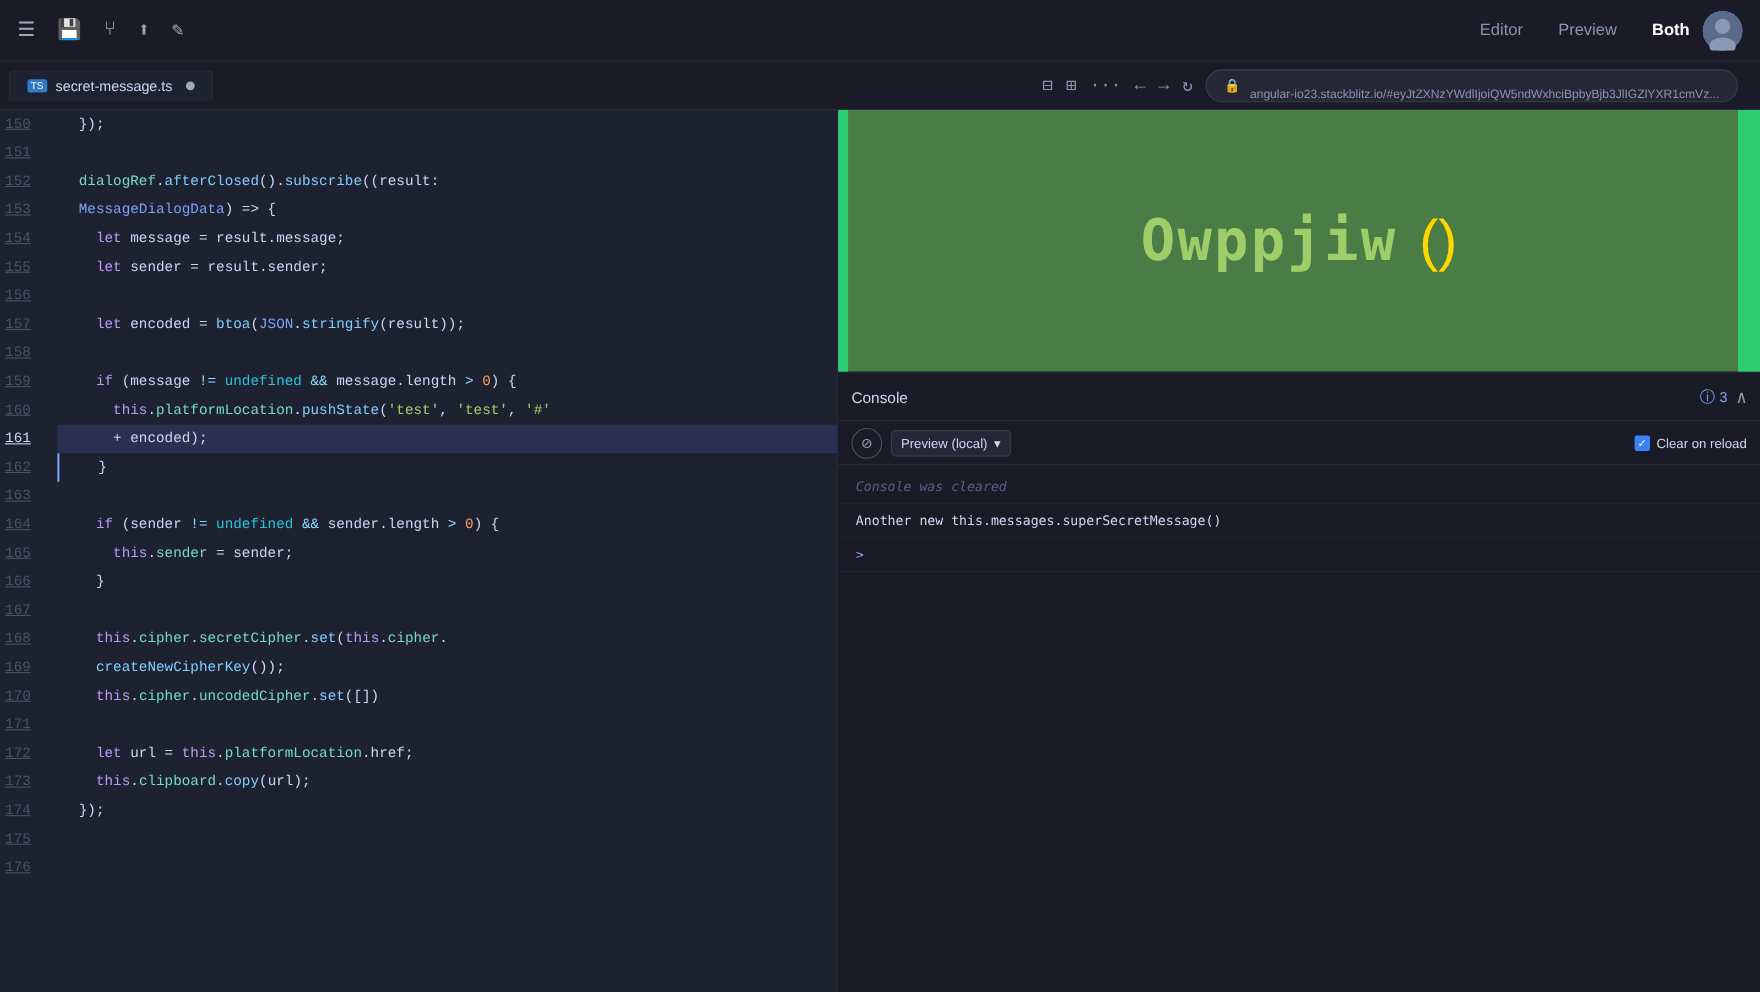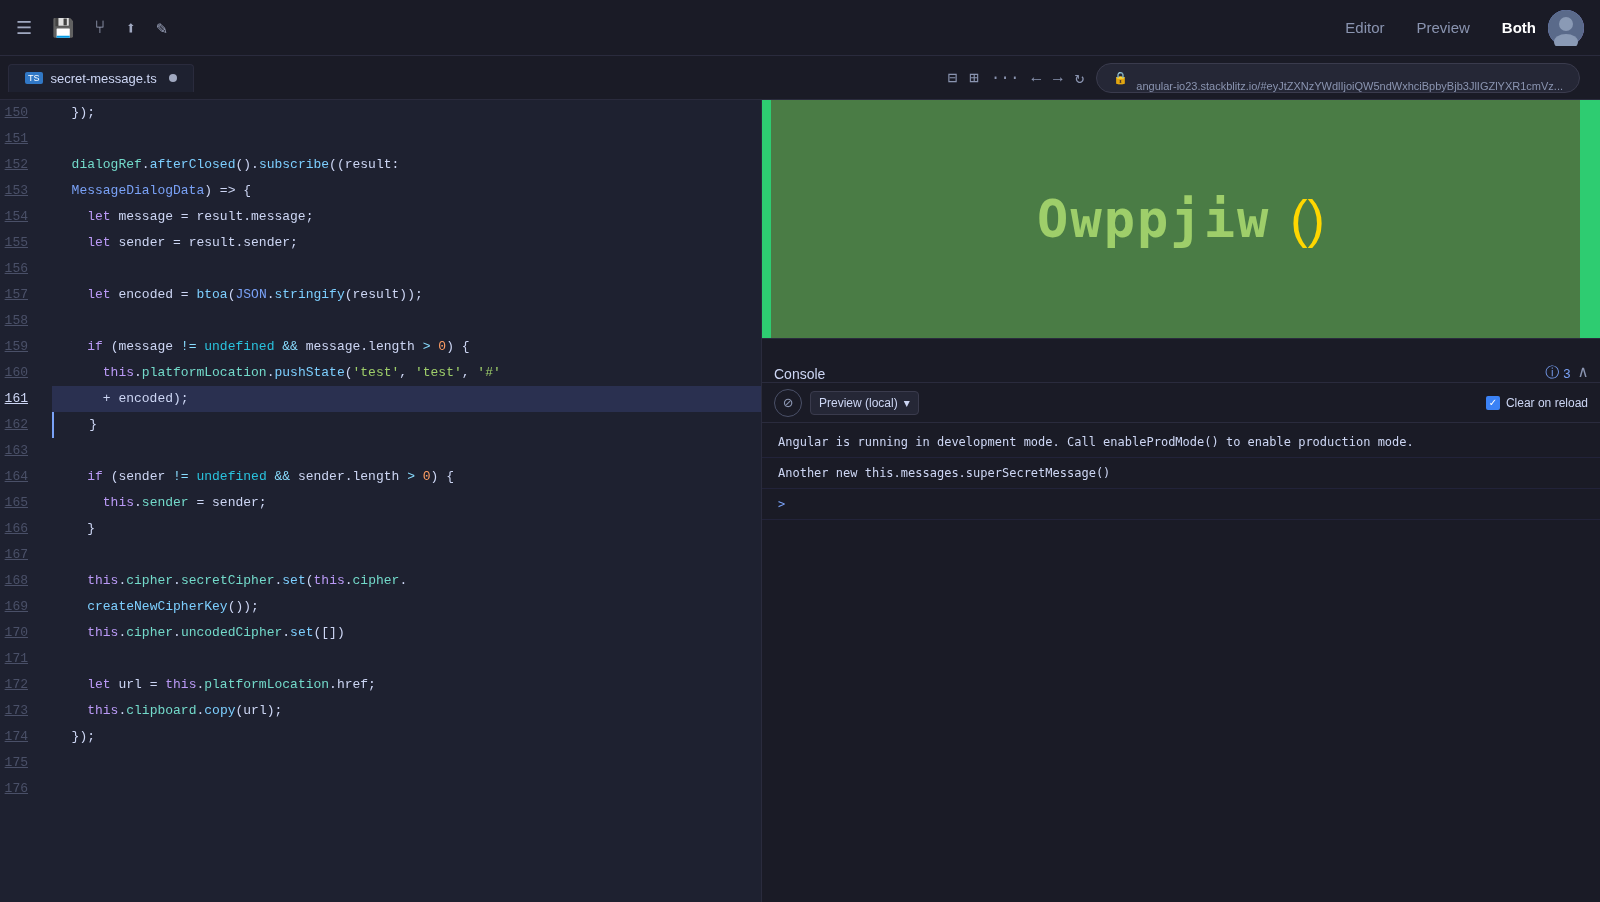--- a/index.html
+++ b/index.html
@@ -255,7 +255,7 @@
     .console-header {
       height: 44px;
       display: flex;
-      align-items: flex-end;
+      align-items: center;
       padding: 0 12px;
       border-bottom: 1px solid #2a2b3d;
       gap: 8px;

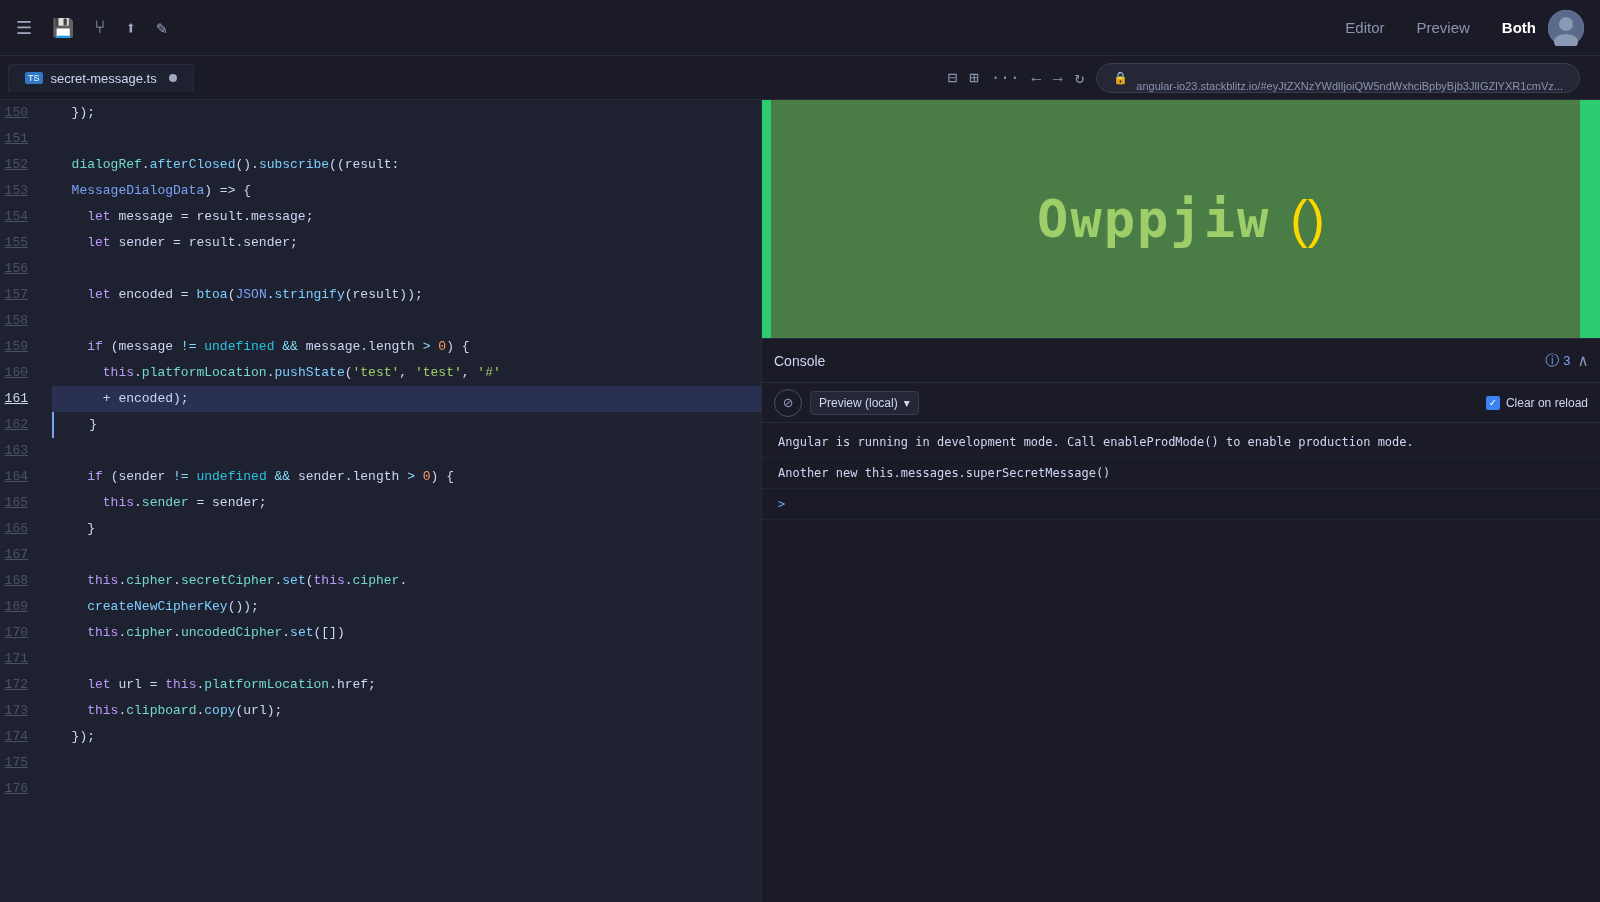--- a/index.html
+++ b/index.html
@@ -551,6 +551,7 @@
       </div>
 
       <div class="console-messages">
+        <div class="console-msg cleared">Console was cleared</div>
         <div class="console-msg normal">Angular is running in development mode. Call enableProdMode() to enable production mode.</div>
         <div class="console-msg normal">Another new this.messages.superSecretMessage()</div>
         <div class="console-msg prompt">

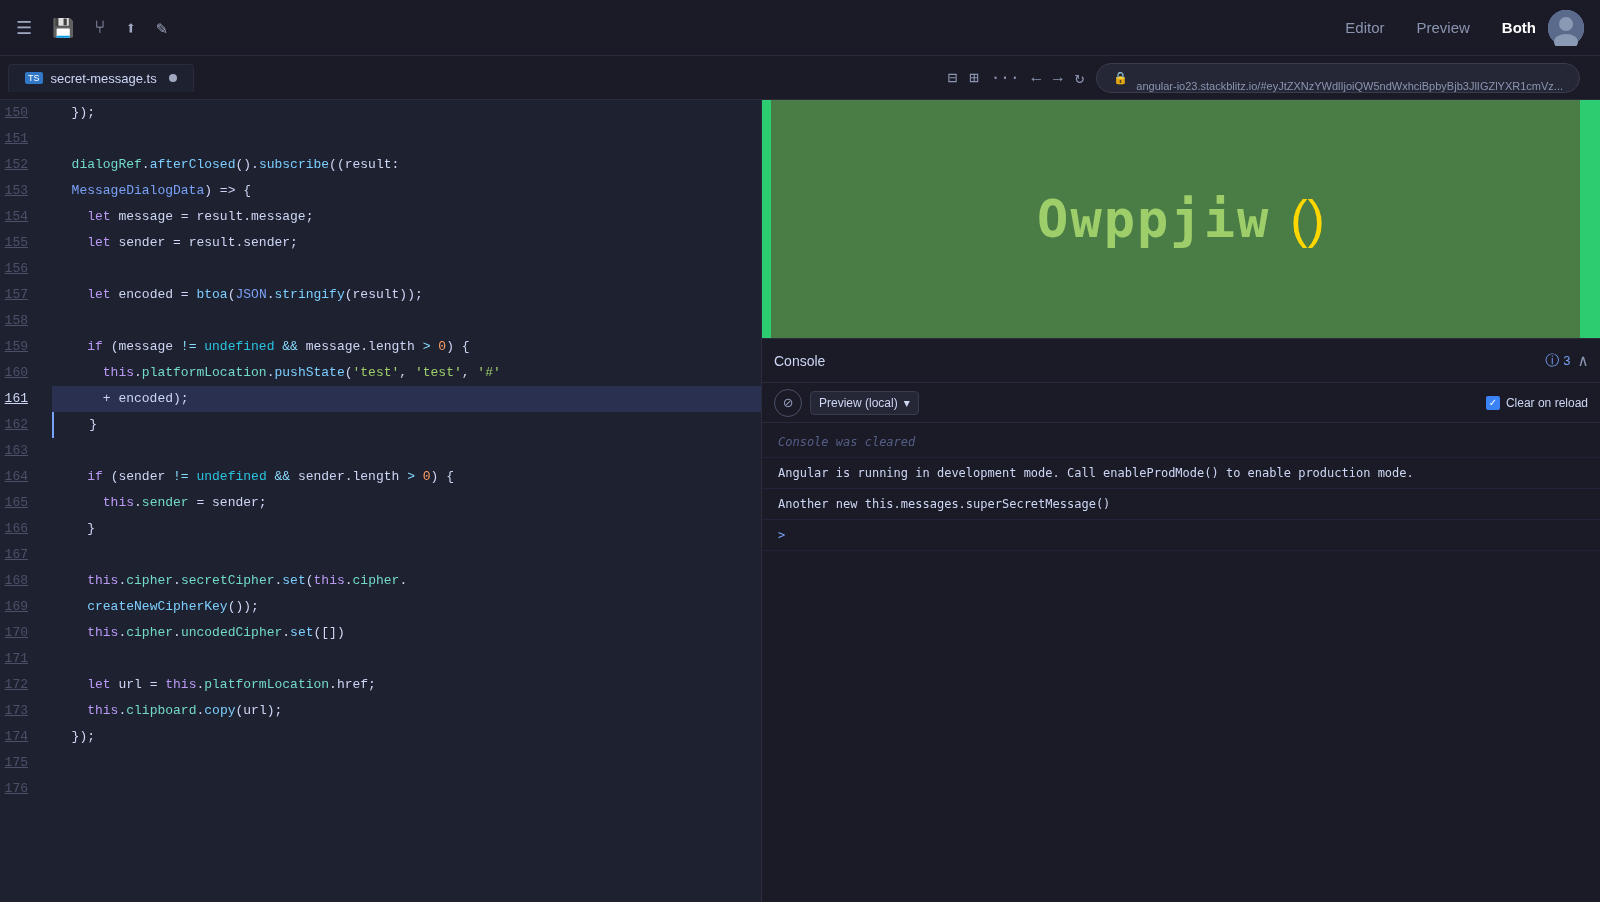--- a/index.html
+++ b/index.html
@@ -552,7 +552,6 @@
 
       <div class="console-messages">
         <div class="console-msg cleared">Console was cleared</div>
-        <div class="console-msg normal">Angular is running in development mode. Call enableProdMode() to enable production mode.</div>
         <div class="console-msg normal">Another new this.messages.superSecretMessage()</div>
         <div class="console-msg prompt">
           <span class="arrow">&gt;</span>

